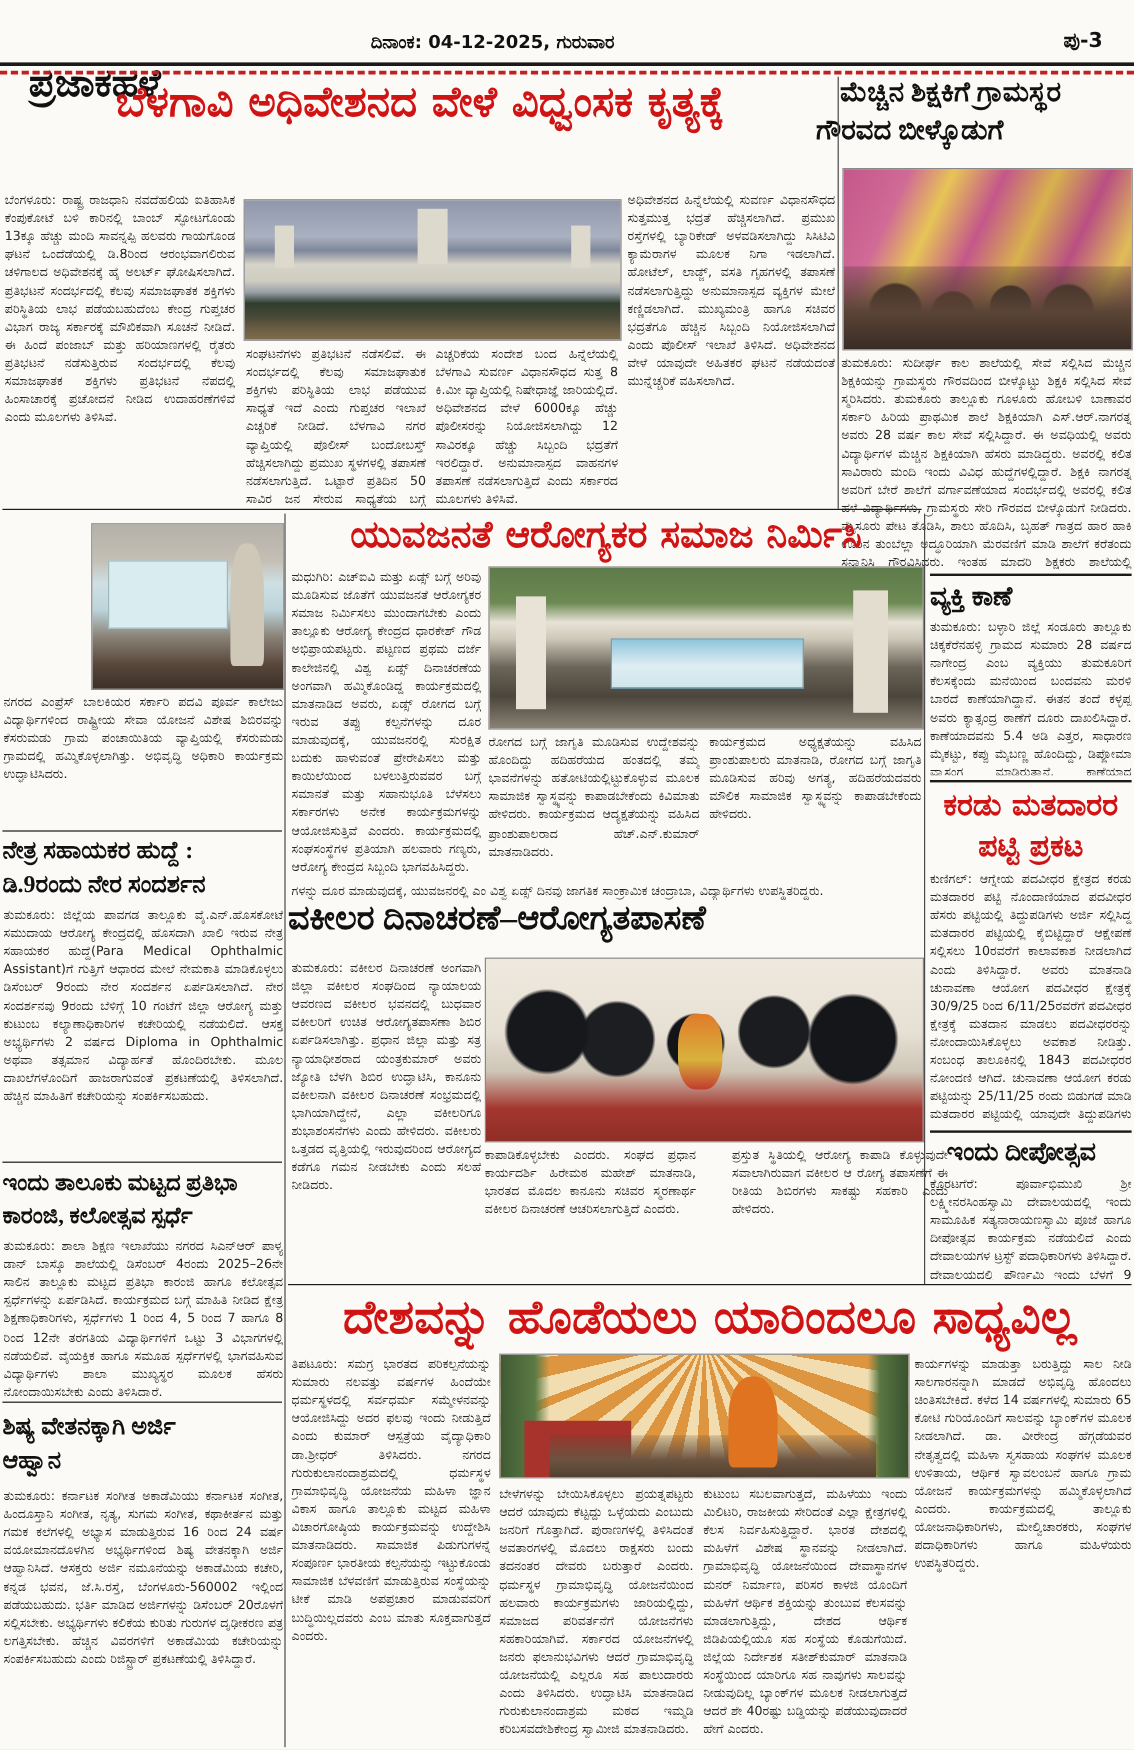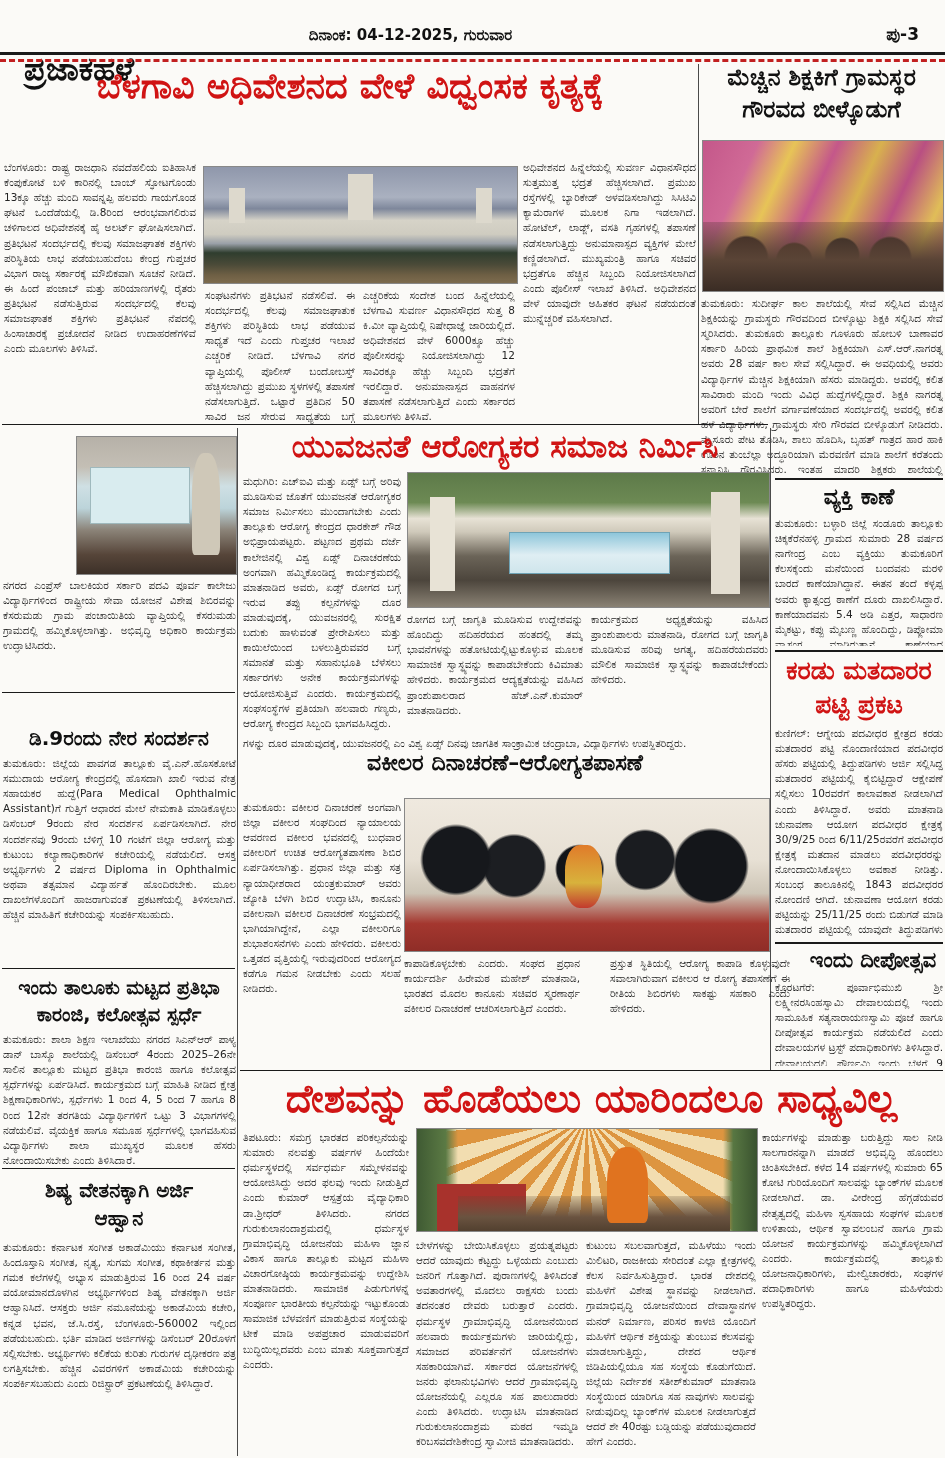--- a/index.html
+++ b/index.html
@@ -8,7 +8,7 @@
   .abs{position:absolute;}
   .body-text{font-size:10.5px;line-height:1.44;text-align:justify;overflow:hidden;color:#242424;}
   .hl-red{color:#d01414;font-weight:bold;text-align:center;}
-  .hl-black{color:#111;font-weight:bold;text-align:center;}
+  .hl-black{color:#111;font-weight:bold;font-family:Liberation Serif, serif;}
   .rule-h{background:#1a1a1a;height:2px;}
   .rule-v{background:#4a4a4a;width:1px;}
   .masthead{font-family:"Liberation Serif","DejaVu Serif",serif;font-weight:bold;font-size:32px;color:#111;}

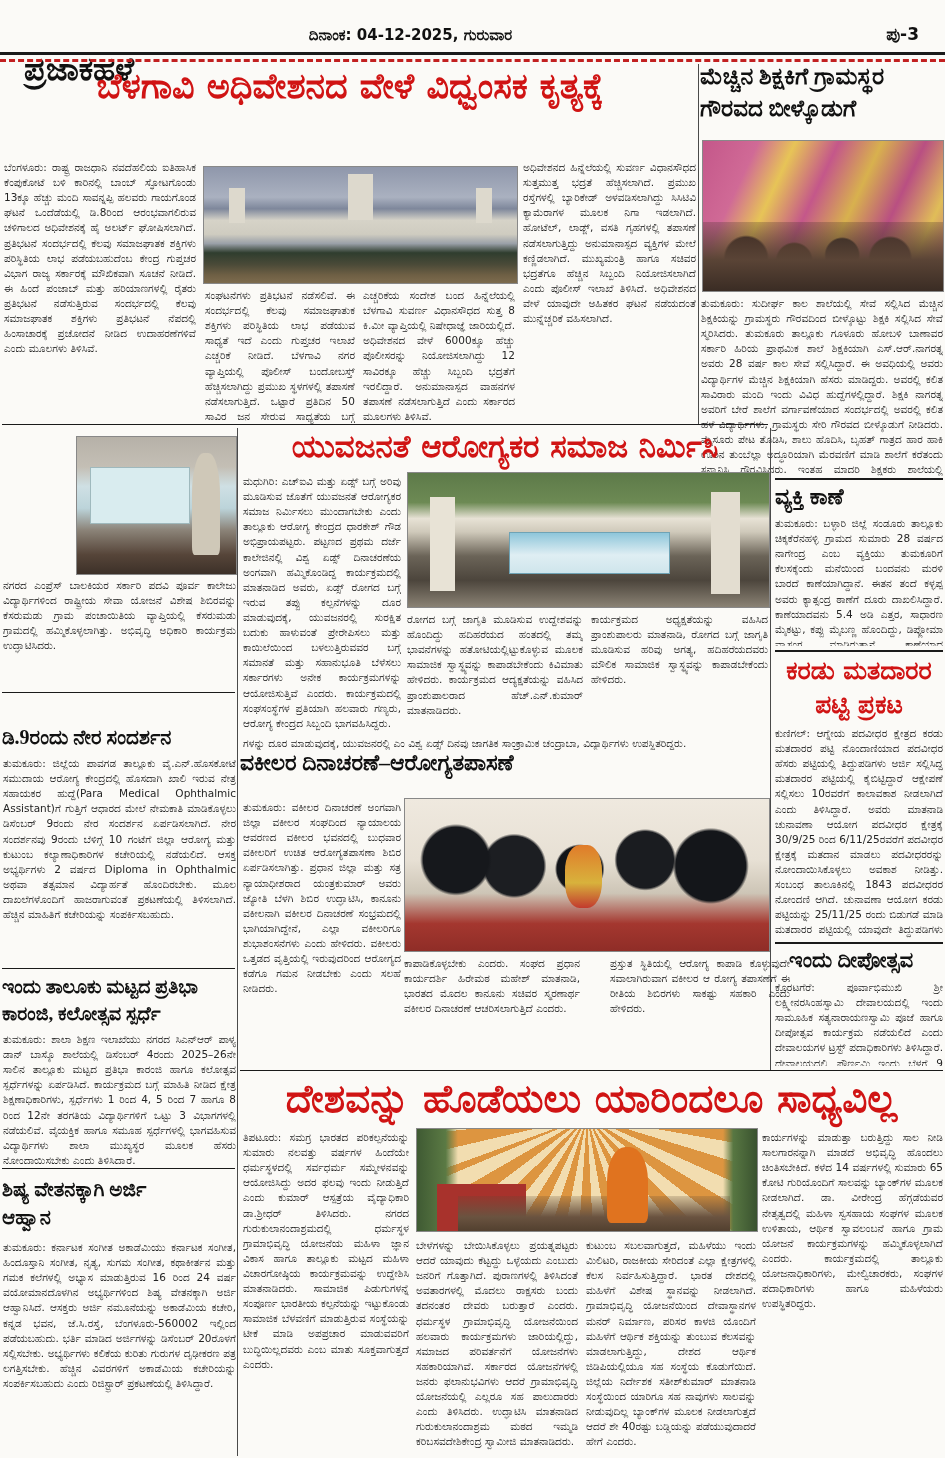--- a/index.html
+++ b/index.html
@@ -69,7 +69,7 @@
   <div class="abs hl-red" style="left:4px;top:66px;width:692px;font-size:35px;">ಬೆಳಗಾವಿ ಅಧಿವೇಶನದ ವೇಳೆ ವಿಧ್ವಂಸಕ ಕೃತ್ಯಕ್ಕೆ</div>
 
   <div class="abs hl-black" style="left:700px;top:64px;width:243px;font-size:23px;">ಮೆಚ್ಚಿನ ಶಿಕ್ಷಕಿಗೆ ಗ್ರಾಮಸ್ಥರ</div>
-  <div class="abs hl-black" style="left:700px;top:96px;width:243px;font-size:23px;">ಗೌರವದ ಬೀಳ್ಕೊಡುಗೆ</div>
+  <div class="abs hl-black" style="left:680px;top:96px;width:243px;font-size:23px;">ಗೌರವದ ಬೀಳ್ಕೊಡುಗೆ</div>
   <div class="abs photo ph-fel" style="left:702px;top:140px;width:240px;height:150px;">
     <div class="crowd"></div>
   </div>

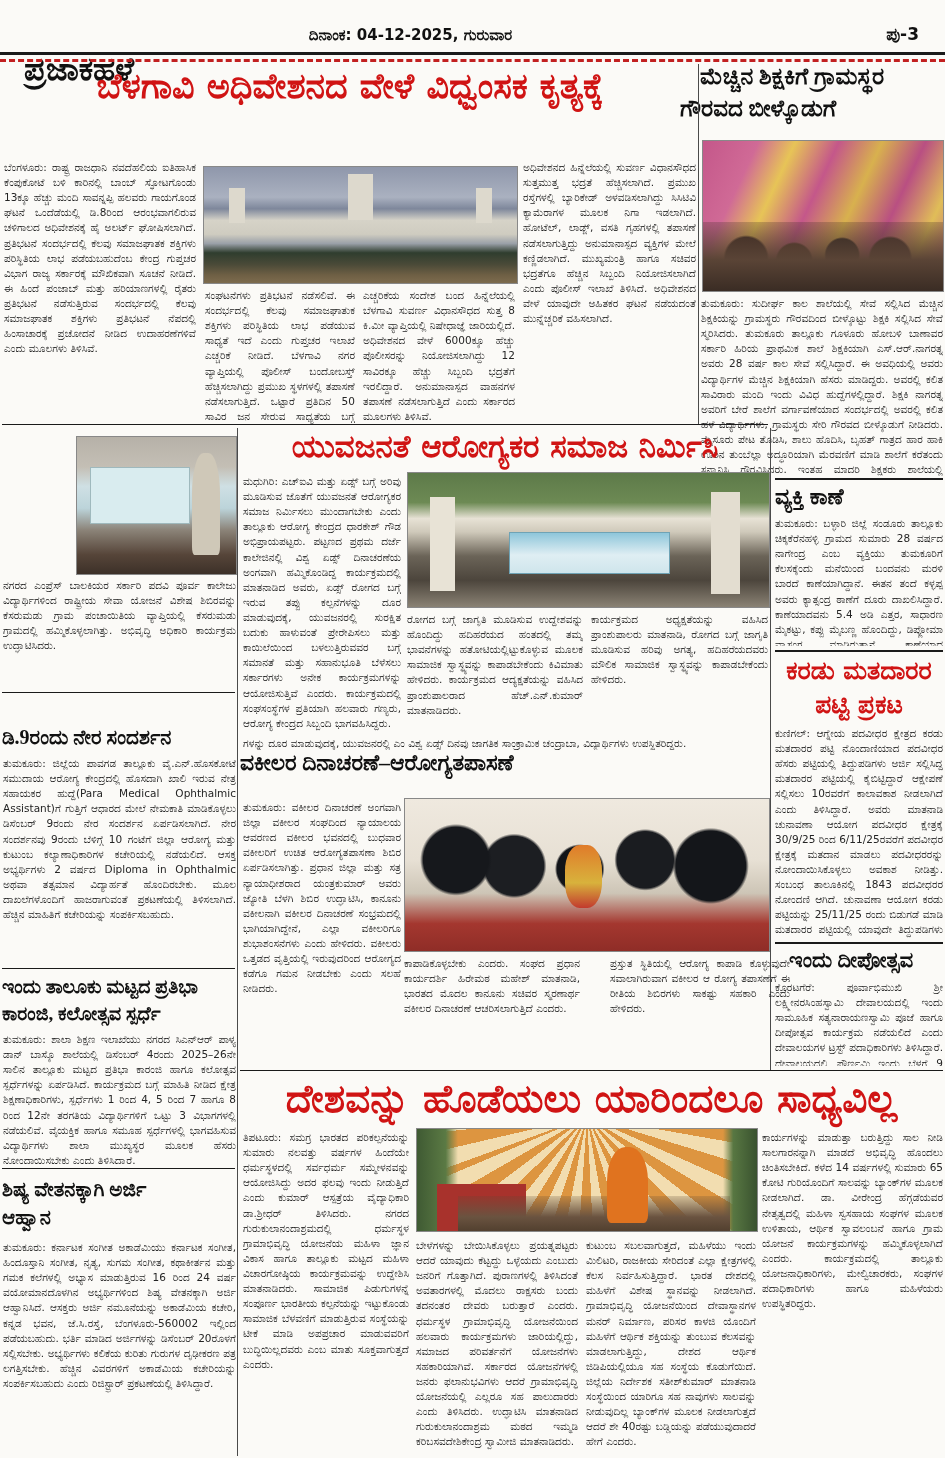--- a/index.html
+++ b/index.html
@@ -108,6 +108,7 @@
   <div class="abs body-text" style="left:3px;top:578px;width:233px;height:108px;">ನಗರದ ಎಂಪ್ರೆಸ್ ಬಾಲಕಿಯರ ಸರ್ಕಾರಿ ಪದವಿ ಪೂರ್ವ ಕಾಲೇಜು ವಿದ್ಯಾರ್ಥಿಗಳಿಂದ ರಾಷ್ಟ್ರೀಯ ಸೇವಾ ಯೋಜನೆ ವಿಶೇಷ ಶಿಬಿರವನ್ನು ಕೆಸರುಮಡು ಗ್ರಾಮ ಪಂಚಾಯಿತಿಯ ವ್ಯಾಪ್ತಿಯಲ್ಲಿ ಕೆಸರುಮಡು ಗ್ರಾಮದಲ್ಲಿ ಹಮ್ಮಿಕೊಳ್ಳಲಾಗಿತ್ತು. ಅಭಿವೃದ್ಧಿ ಅಧಿಕಾರಿ ಕಾರ್ಯಕ್ರಮ ಉದ್ಘಾಟಿಸಿದರು.</div>
 
   <div class="abs rule-h" style="left:2px;top:692px;width:233px;height:1px;"></div>
+  <div class="abs hl-black" style="left:2px;top:698px;width:234px;font-size:20px;">ನೇತ್ರ ಸಹಾಯಕರ ಹುದ್ದೆ :</div>
   <div class="abs hl-black" style="left:2px;top:726px;width:234px;font-size:20px;">ಡಿ.9ರಂದು ನೇರ ಸಂದರ್ಶನ</div>
   <div class="abs body-text" style="left:3px;top:756px;width:233px;height:208px;">ತುಮಕೂರು: ಜಿಲ್ಲೆಯ ಪಾವಗಡ ತಾಲ್ಲೂಕು ವೈ.ಎನ್.ಹೊಸಕೋಟೆ ಸಮುದಾಯ ಆರೋಗ್ಯ ಕೇಂದ್ರದಲ್ಲಿ ಹೊಸದಾಗಿ ಖಾಲಿ ಇರುವ ನೇತ್ರ ಸಹಾಯಕರ ಹುದ್ದೆ(Para Medical Ophthalmic Assistant)ಗೆ ಗುತ್ತಿಗೆ ಆಧಾರದ ಮೇಲೆ ನೇಮಕಾತಿ ಮಾಡಿಕೊಳ್ಳಲು ಡಿಸೆಂಬರ್ 9ರಂದು ನೇರ ಸಂದರ್ಶನ ಏರ್ಪಡಿಸಲಾಗಿದೆ. ನೇರ ಸಂದರ್ಶನವು 9ರಂದು ಬೆಳಿಗ್ಗೆ 10 ಗಂಟೆಗೆ ಜಿಲ್ಲಾ ಆರೋಗ್ಯ ಮತ್ತು ಕುಟುಂಬ ಕಲ್ಯಾಣಾಧಿಕಾರಿಗಳ ಕಚೇರಿಯಲ್ಲಿ ನಡೆಯಲಿದೆ. ಆಸಕ್ತ ಅಭ್ಯರ್ಥಿಗಳು 2 ವರ್ಷದ Diploma in Ophthalmic ಅಥವಾ ತತ್ಸಮಾನ ವಿದ್ಯಾರ್ಹತೆ ಹೊಂದಿರಬೇಕು. ಮೂಲ ದಾಖಲೆಗಳೊಂದಿಗೆ ಹಾಜರಾಗುವಂತೆ ಪ್ರಕಟಣೆಯಲ್ಲಿ ತಿಳಿಸಲಾಗಿದೆ. ಹೆಚ್ಚಿನ ಮಾಹಿತಿಗೆ ಕಚೇರಿಯನ್ನು ಸಂಪರ್ಕಿಸಬಹುದು.</div>
 

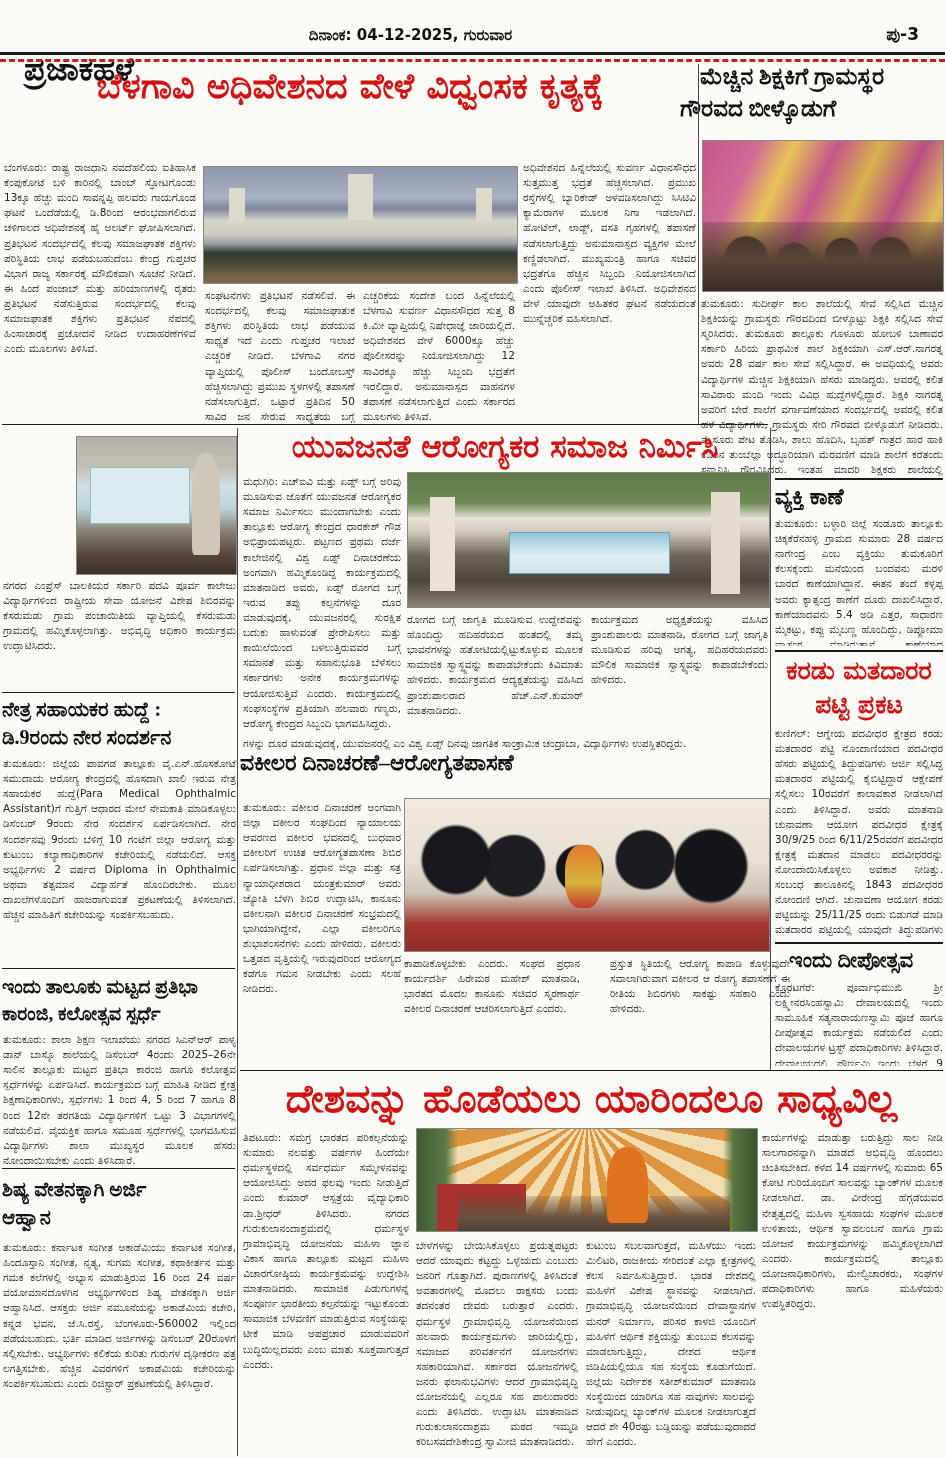--- a/index.html
+++ b/index.html
@@ -112,7 +112,7 @@
   <div class="abs hl-black" style="left:2px;top:726px;width:234px;font-size:20px;">ಡಿ.9ರಂದು ನೇರ ಸಂದರ್ಶನ</div>
   <div class="abs body-text" style="left:3px;top:756px;width:233px;height:208px;">ತುಮಕೂರು: ಜಿಲ್ಲೆಯ ಪಾವಗಡ ತಾಲ್ಲೂಕು ವೈ.ಎನ್.ಹೊಸಕೋಟೆ ಸಮುದಾಯ ಆರೋಗ್ಯ ಕೇಂದ್ರದಲ್ಲಿ ಹೊಸದಾಗಿ ಖಾಲಿ ಇರುವ ನೇತ್ರ ಸಹಾಯಕರ ಹುದ್ದೆ(Para Medical Ophthalmic Assistant)ಗೆ ಗುತ್ತಿಗೆ ಆಧಾರದ ಮೇಲೆ ನೇಮಕಾತಿ ಮಾಡಿಕೊಳ್ಳಲು ಡಿಸೆಂಬರ್ 9ರಂದು ನೇರ ಸಂದರ್ಶನ ಏರ್ಪಡಿಸಲಾಗಿದೆ. ನೇರ ಸಂದರ್ಶನವು 9ರಂದು ಬೆಳಿಗ್ಗೆ 10 ಗಂಟೆಗೆ ಜಿಲ್ಲಾ ಆರೋಗ್ಯ ಮತ್ತು ಕುಟುಂಬ ಕಲ್ಯಾಣಾಧಿಕಾರಿಗಳ ಕಚೇರಿಯಲ್ಲಿ ನಡೆಯಲಿದೆ. ಆಸಕ್ತ ಅಭ್ಯರ್ಥಿಗಳು 2 ವರ್ಷದ Diploma in Ophthalmic ಅಥವಾ ತತ್ಸಮಾನ ವಿದ್ಯಾರ್ಹತೆ ಹೊಂದಿರಬೇಕು. ಮೂಲ ದಾಖಲೆಗಳೊಂದಿಗೆ ಹಾಜರಾಗುವಂತೆ ಪ್ರಕಟಣೆಯಲ್ಲಿ ತಿಳಿಸಲಾಗಿದೆ. ಹೆಚ್ಚಿನ ಮಾಹಿತಿಗೆ ಕಚೇರಿಯನ್ನು ಸಂಪರ್ಕಿಸಬಹುದು.</div>
 
-  <div class="abs hl-black" style="left:240px;top:750px;width:530px;font-size:22px;">ವಕೀಲರ ದಿನಾಚರಣೆ–ಆರೋಗ್ಯತಪಾಸಣೆ</div>
+  <div class="abs hl-black" style="left:240px;top:750px;width:530px;font-size:28px;">ವಕೀಲರ ದಿನಾಚರಣೆ–ಆರೋಗ್ಯತಪಾಸಣೆ</div>
   <div class="abs body-text" style="left:243px;top:800px;width:158px;height:260px;">ತುಮಕೂರು: ವಕೀಲರ ದಿನಾಚರಣೆ ಅಂಗವಾಗಿ ಜಿಲ್ಲಾ ವಕೀಲರ ಸಂಘದಿಂದ ನ್ಯಾಯಾಲಯ ಆವರಣದ ವಕೀಲರ ಭವನದಲ್ಲಿ ಬುಧವಾರ ವಕೀಲರಿಗೆ ಉಚಿತ ಆರೋಗ್ಯತಪಾಸಣಾ ಶಿಬಿರ ಏರ್ಪಡಿಸಲಾಗಿತ್ತು. ಪ್ರಧಾನ ಜಿಲ್ಲಾ ಮತ್ತು ಸತ್ರ ನ್ಯಾಯಾಧೀಶರಾದ ಯಂತ್ರಕುಮಾರ್ ಅವರು ಜ್ಯೋತಿ ಬೆಳಗಿ ಶಿಬಿರ ಉದ್ಘಾಟಿಸಿ, ಕಾನೂನು ವಕೀಲನಾಗಿ ವಕೀಲರ ದಿನಾಚರಣೆ ಸಂಭ್ರಮದಲ್ಲಿ ಭಾಗಿಯಾಗಿದ್ದೇನೆ, ಎಲ್ಲಾ ವಕೀಲರಿಗೂ ಶುಭಾಶಂಸನೆಗಳು ಎಂದು ಹೇಳಿದರು. ವಕೀಲರು ಒತ್ತಡದ ವೃತ್ತಿಯಲ್ಲಿ ಇರುವುದರಿಂದ ಆರೋಗ್ಯದ ಕಡೆಗೂ ಗಮನ ನೀಡಬೇಕು ಎಂದು ಸಲಹೆ ನೀಡಿದರು.</div>
   <div class="abs photo ph-law" style="left:404px;top:798px;width:364px;height:152px;">
     <div class="garland"></div>

